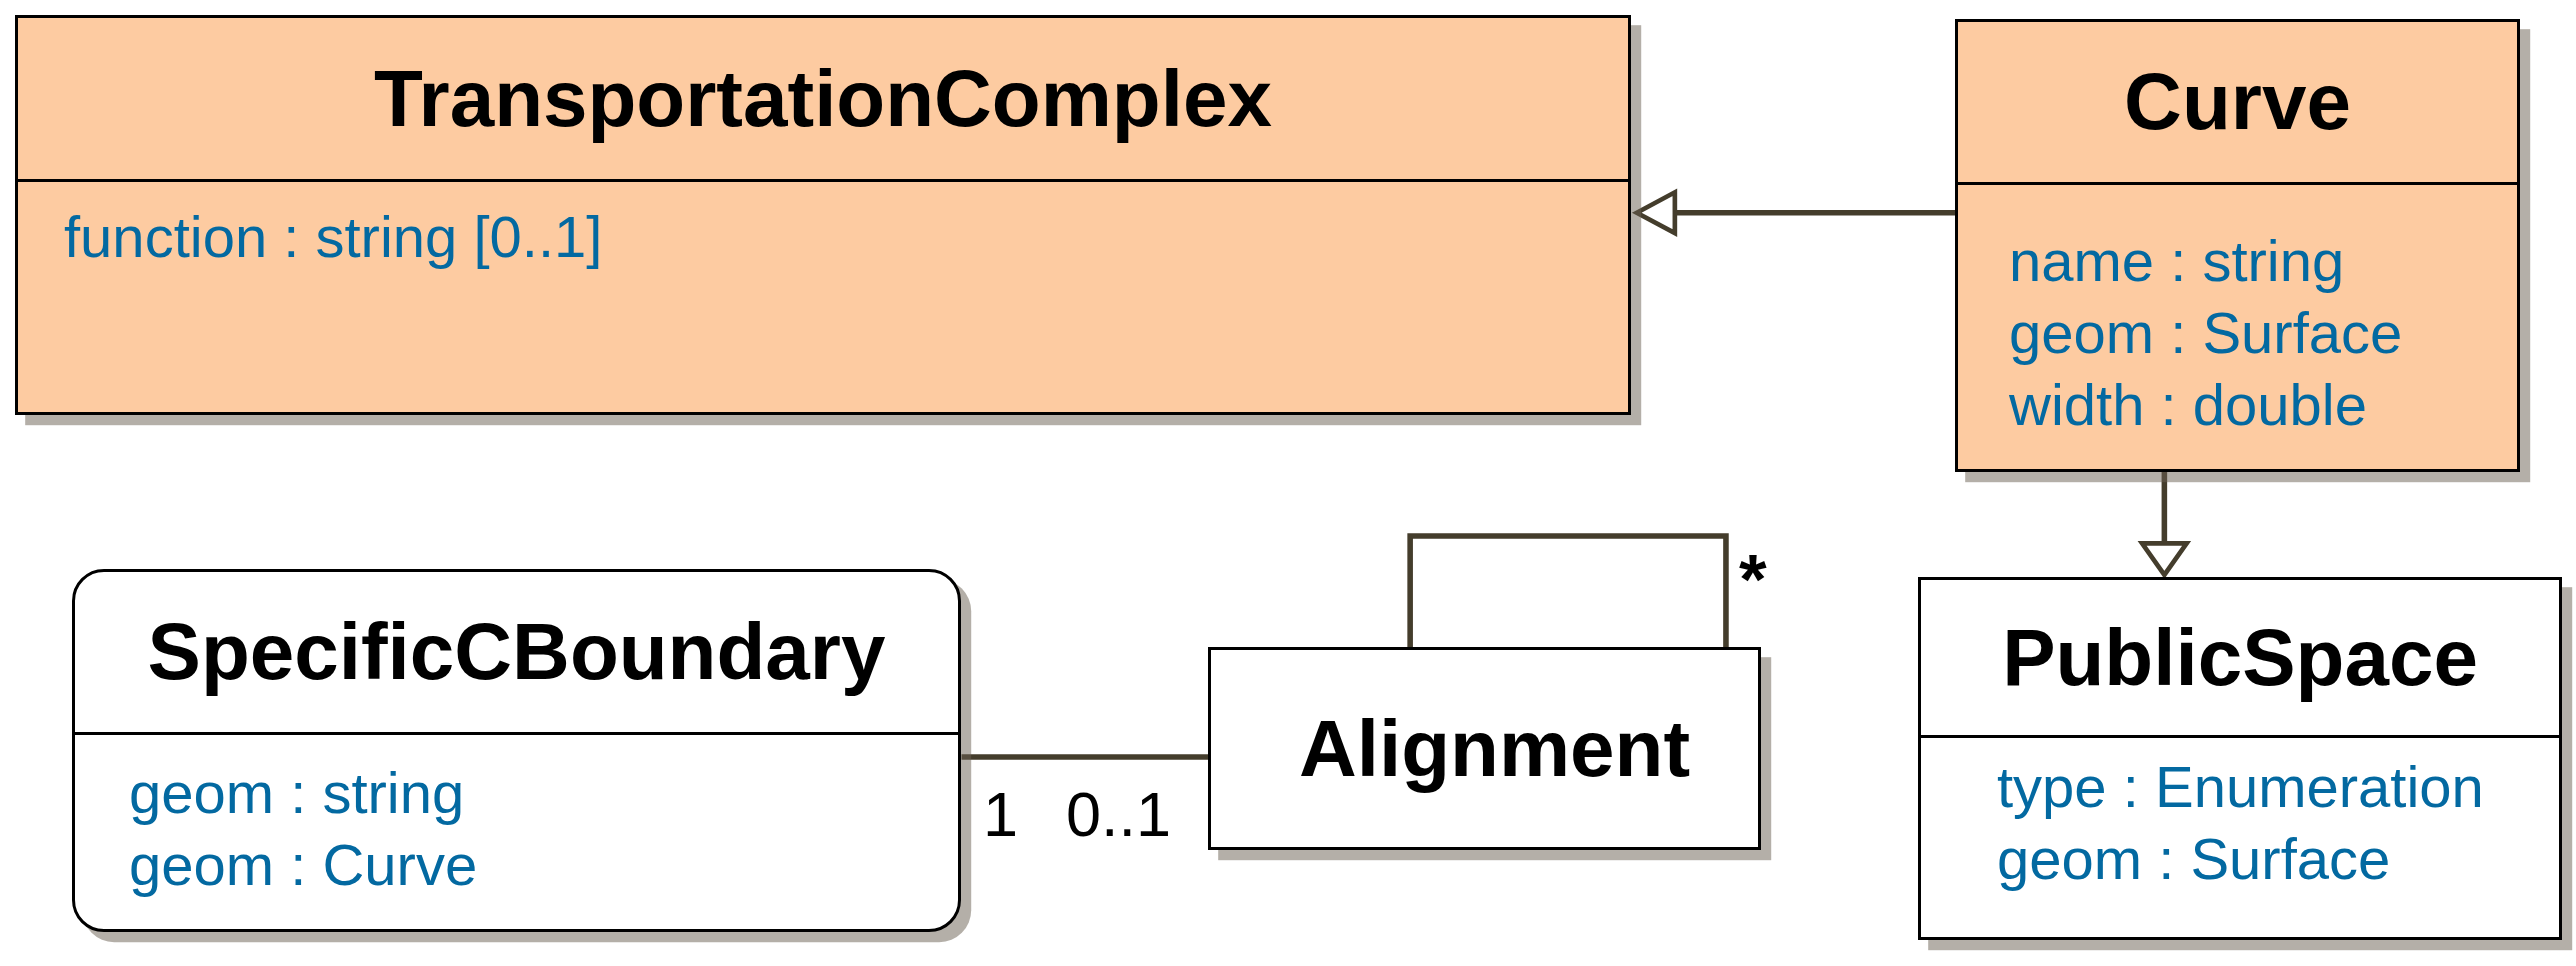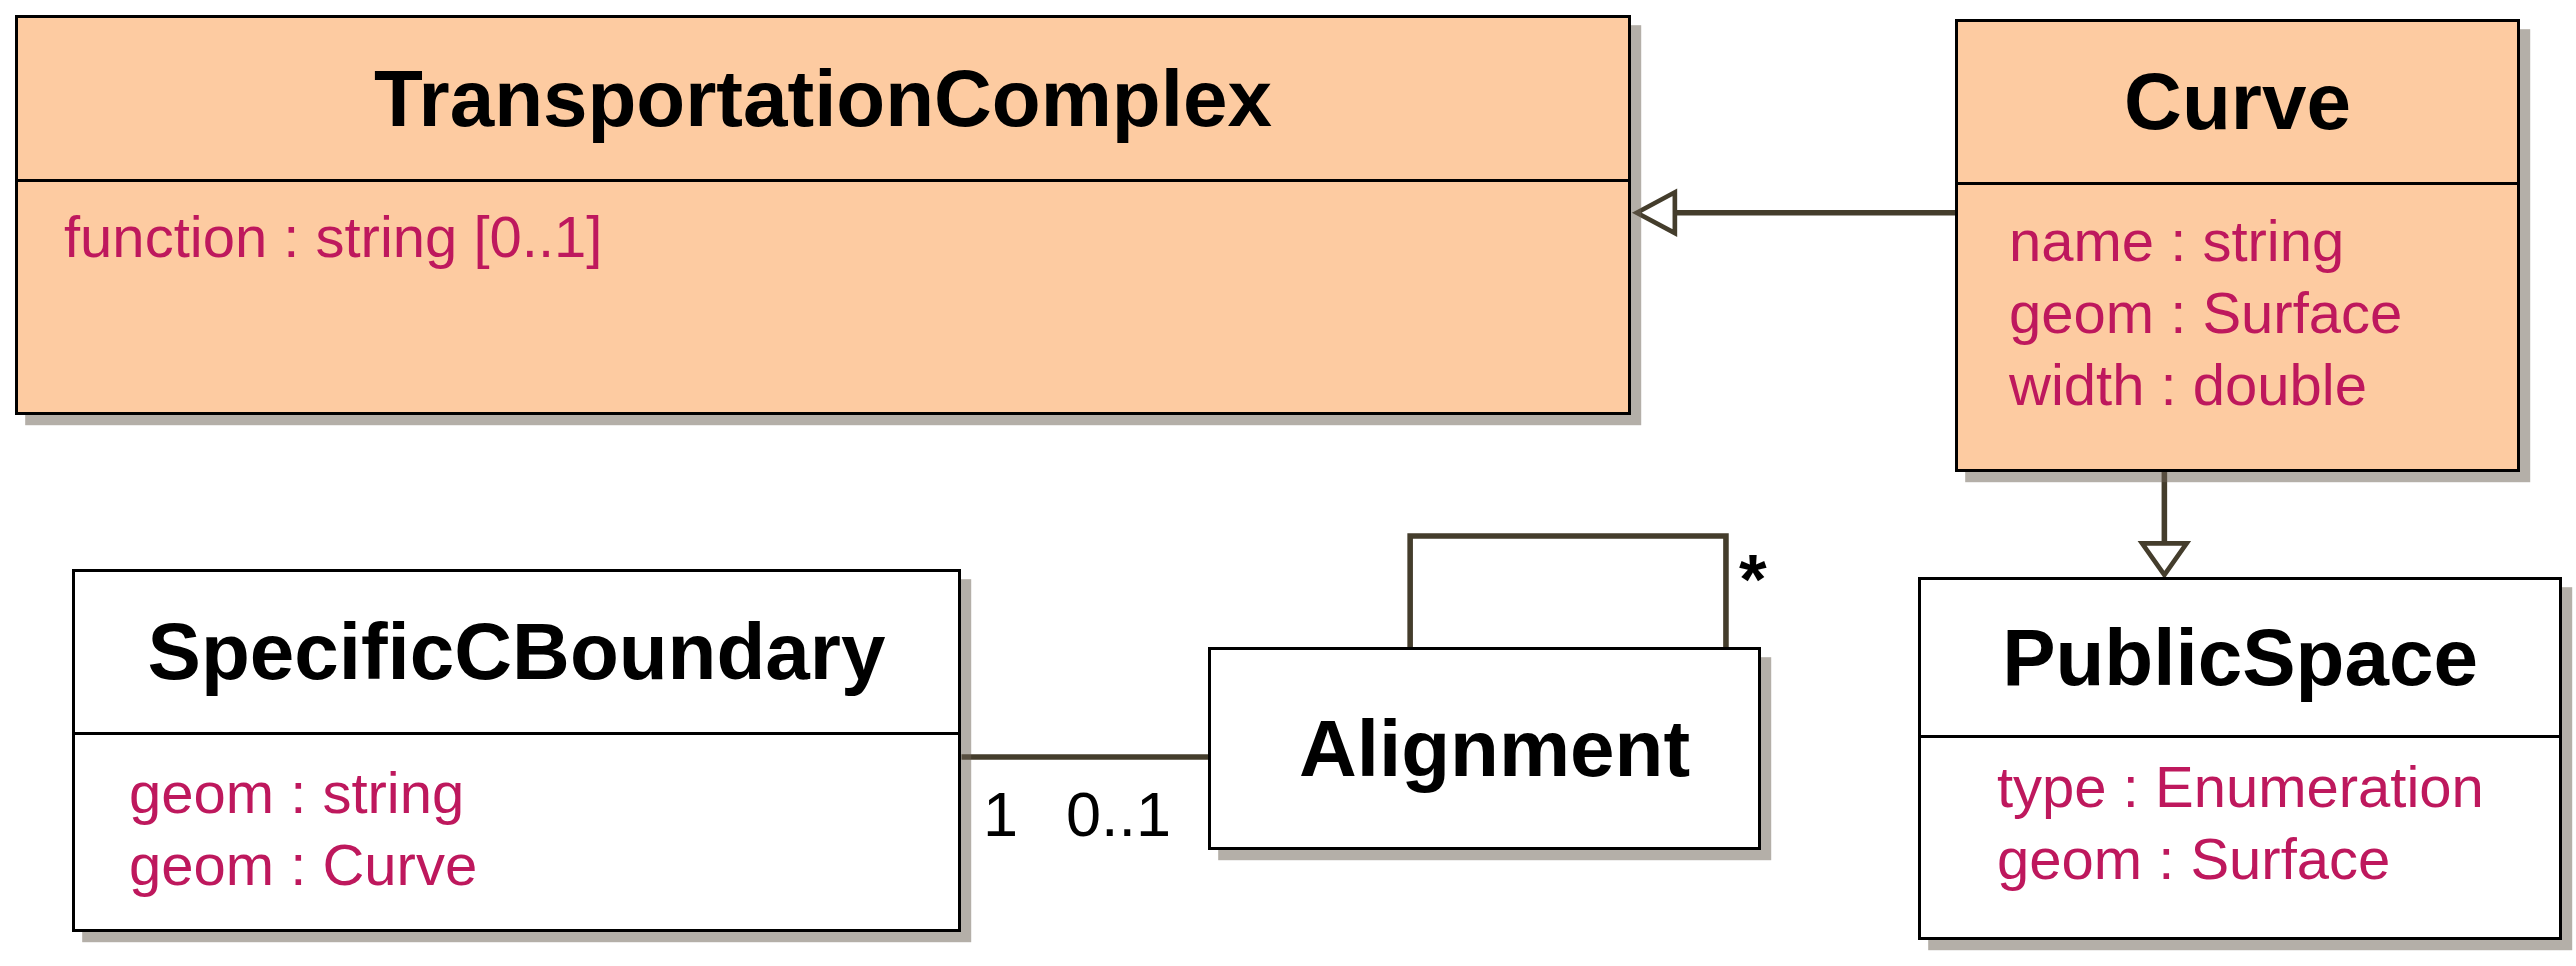--- a/index.html
+++ b/index.html
@@ -31,7 +31,7 @@
     box-sizing:border-box;
     font-size:58px;
     line-height:72px;
-    color:#be185d;
+    color:#0369a1;
     white-space:nowrap;
   }
   .attr-line{ display:block; }

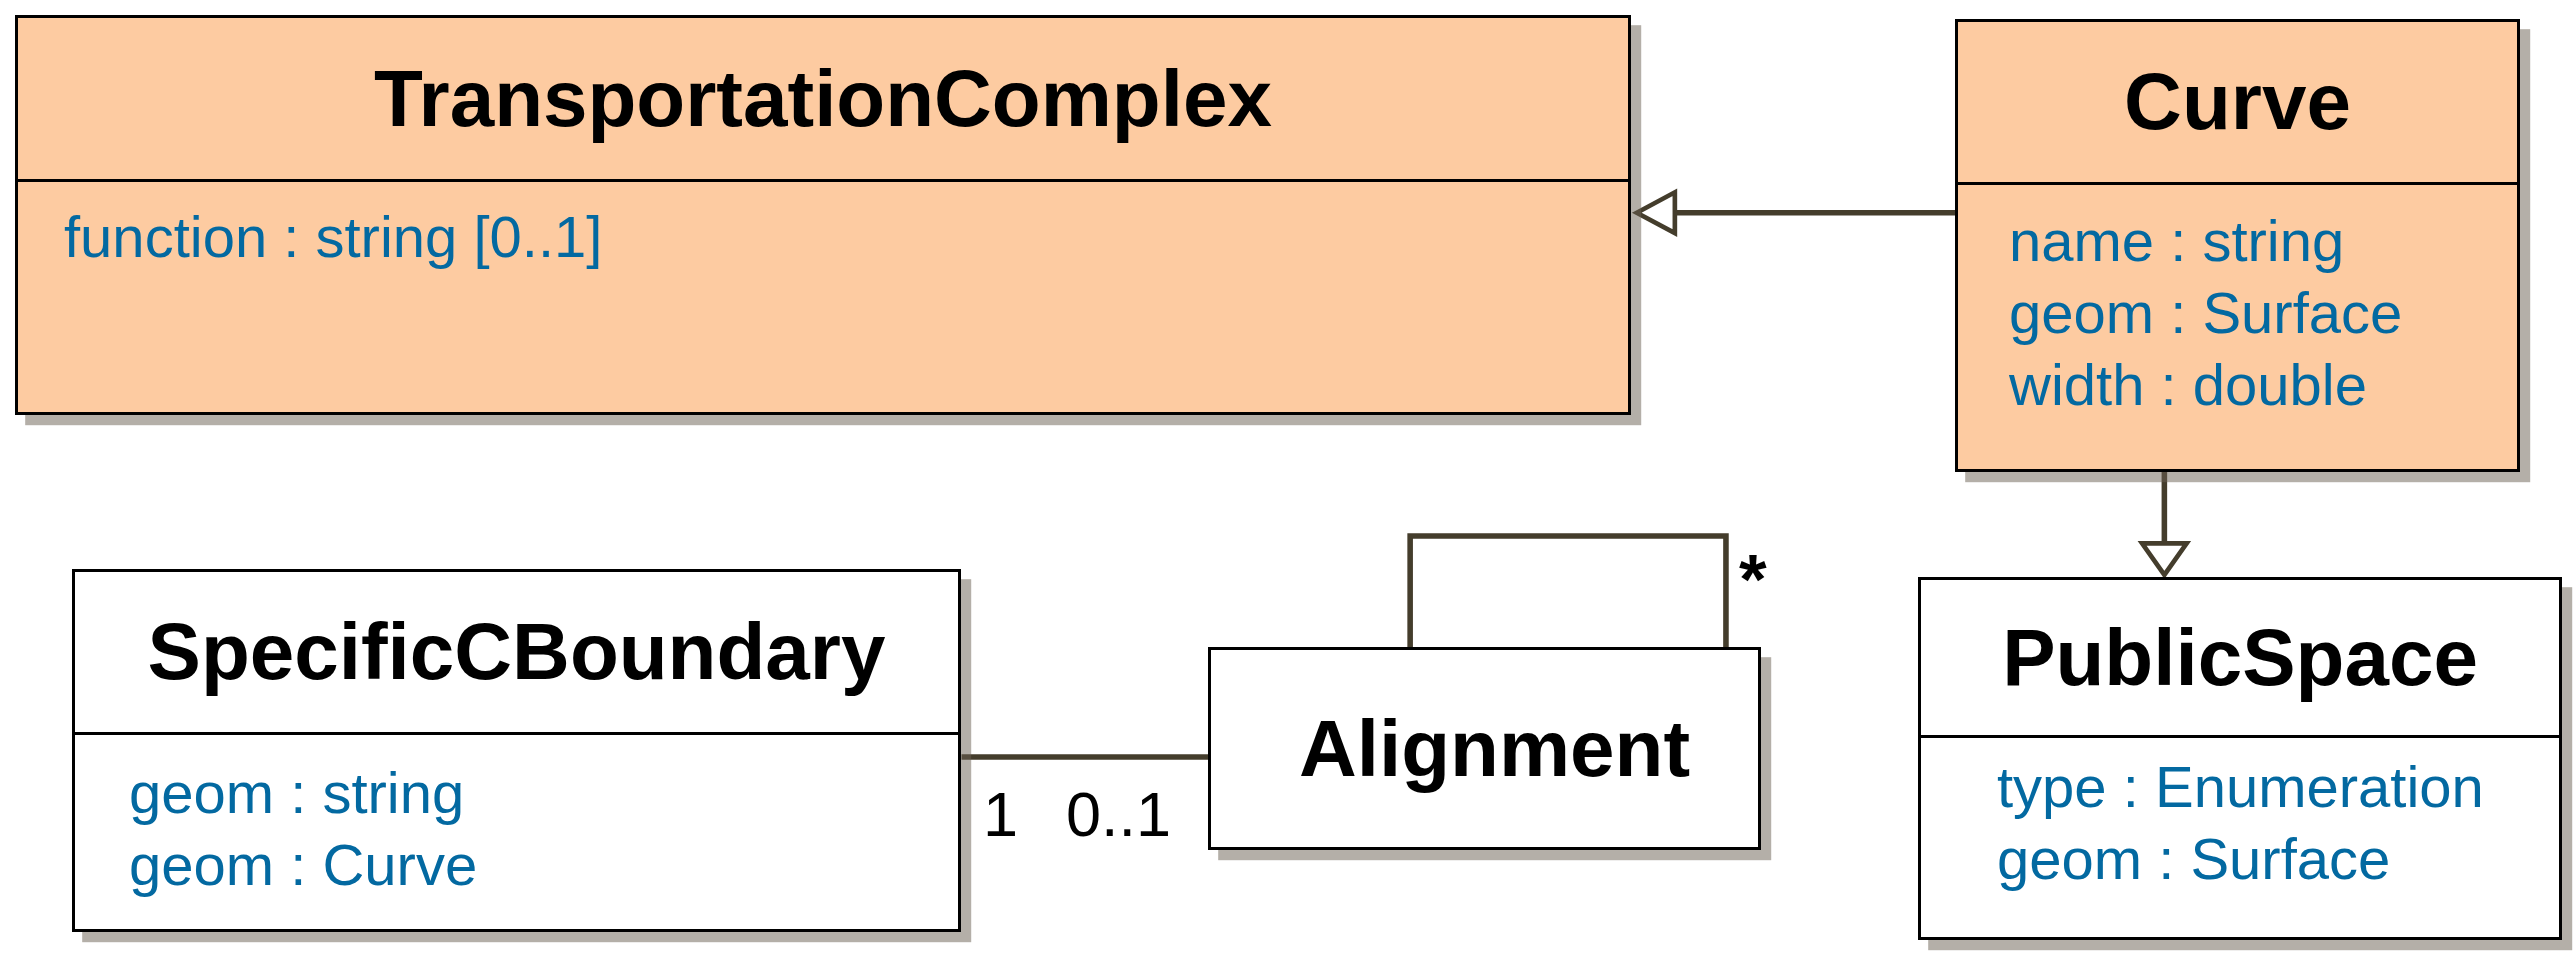--- a/index.html
+++ b/index.html
@@ -58,7 +58,7 @@
 
   #box-road { left:1955px; top:18.6px;  width:565px;  height:453px; }
   #box-road .uml-title { height:163px; }
-  #box-road .uml-attrs { padding:20px 0 0 51px; }
+  #box-road .uml-attrs { padding:40px 0 0 51px; }
 
   #box-scb  { left:72px;   top:569px; width:889px;  height:363px; }
   #box-scb .uml-title { height:163px; }

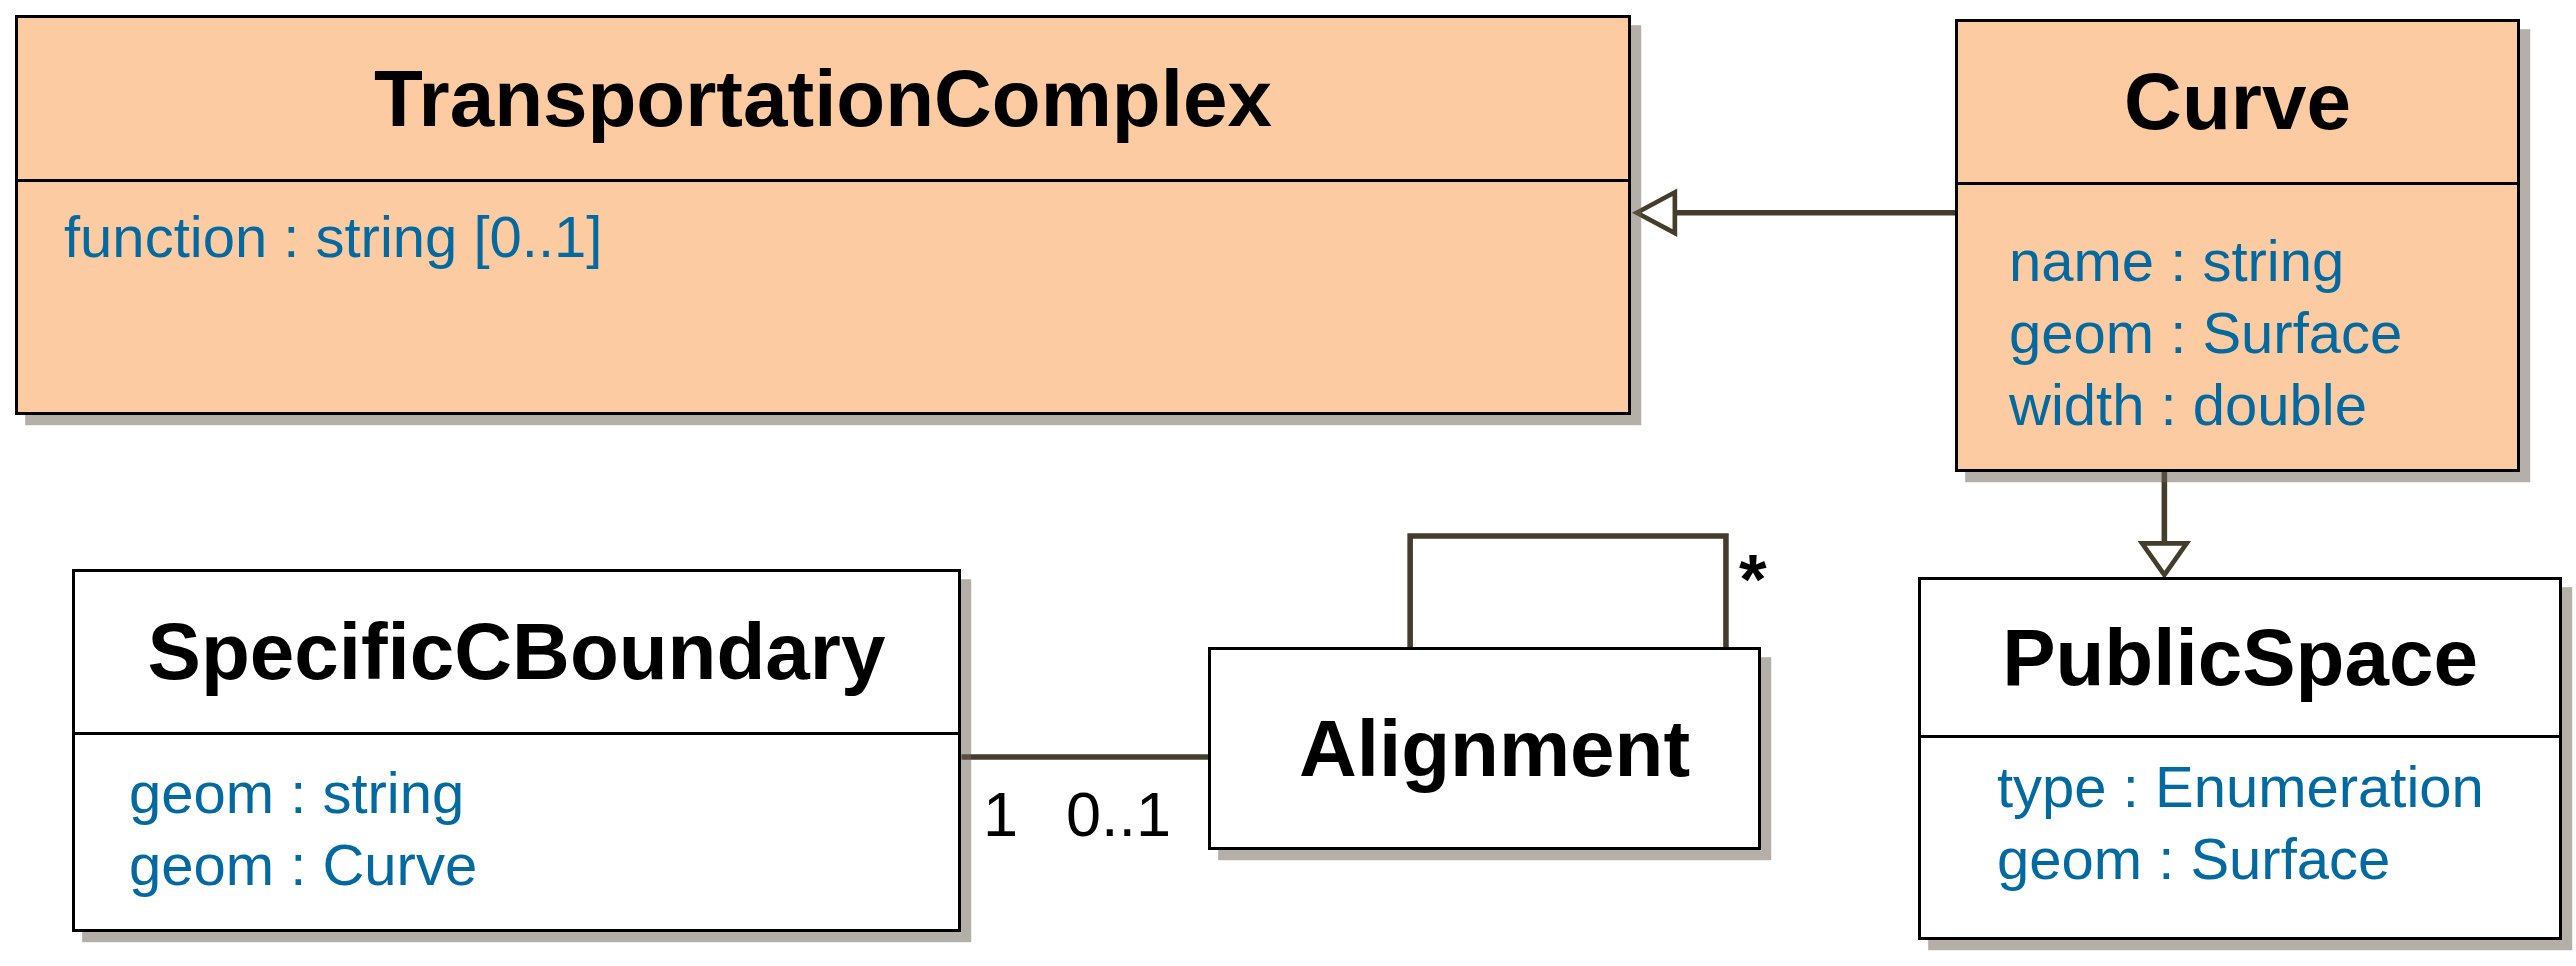--- a/index.html
+++ b/index.html
@@ -60,7 +60,7 @@
   #box-road .uml-title { height:163px; }
   #box-road .uml-attrs { padding:40px 0 0 51px; }
 
-  #box-scb  { left:72px;   top:569px; width:889px;  height:363px; }
+  #box-scb  { left:72px;   top:569px; width:889px;  height:363px;border-radius:32px; }
   #box-scb .uml-title { height:163px; }
   #box-scb .uml-attrs { padding:22px 0 0 54px; }
 

